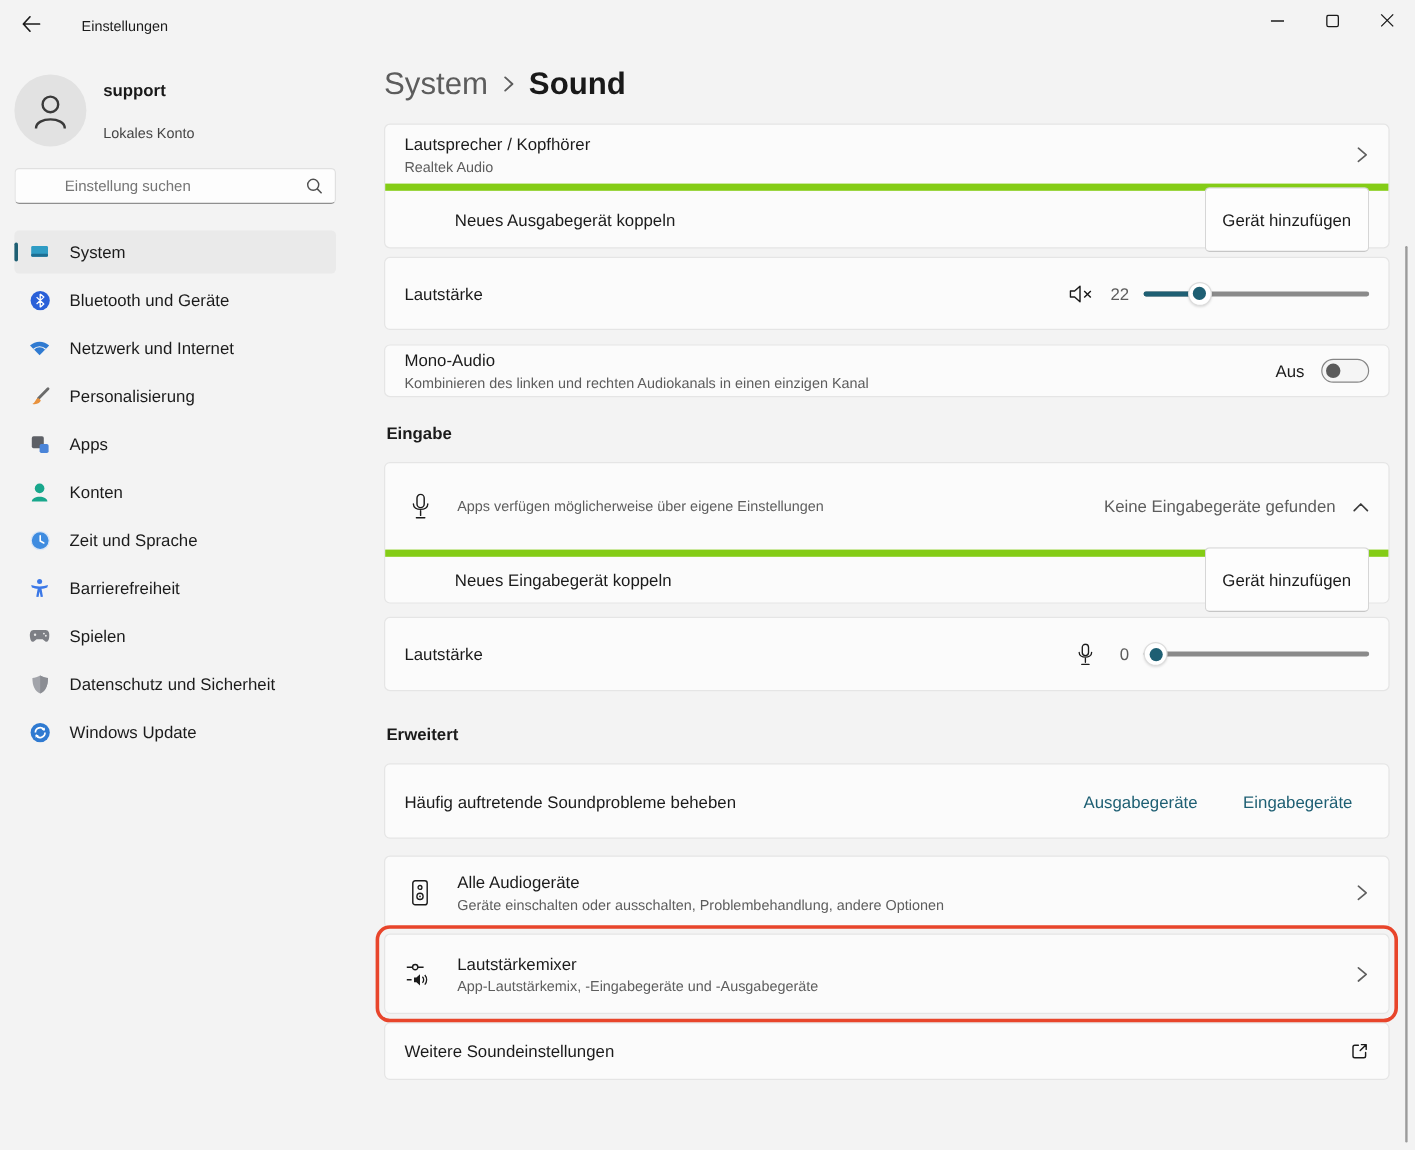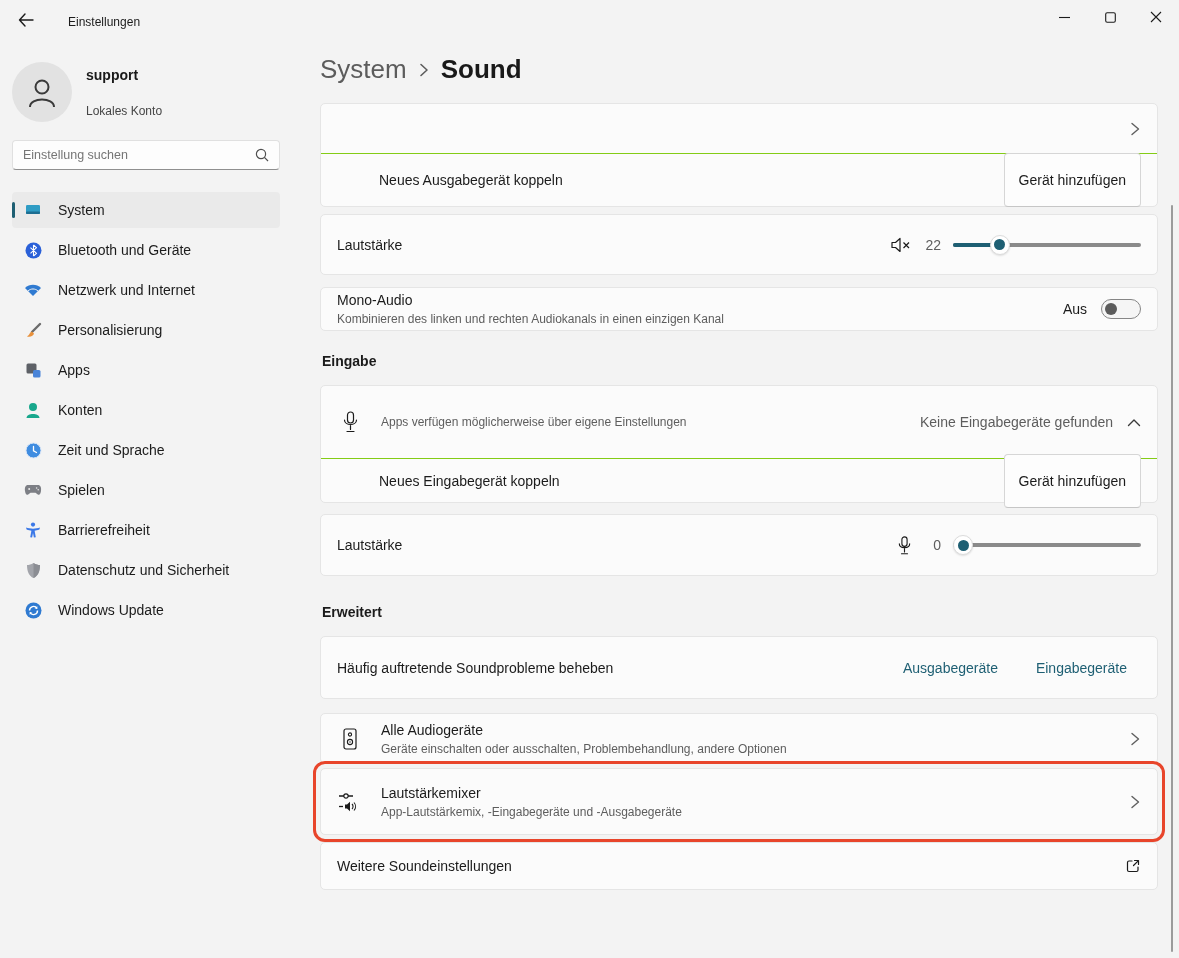--- a/index.html
+++ b/index.html
@@ -256,6 +256,10 @@
 
     <div class="card">
       <div class="row" style="height:49px;">
+        <div class="row-titles">
+          <div class="row-title">Lautsprecher / Kopfhörer</div>
+          <div class="row-sub">Realtek Audio</div>
+        </div>
         <div class="row-right chev">
           <svg width="12" height="16" viewBox="0 0 12 16">
               <path d="M3 2.5 L9.5 8 L3 13.5" stroke="#5f5f5f" stroke-width="1.4" fill="none" stroke-linecap="round" stroke-linejoin="round"></path>

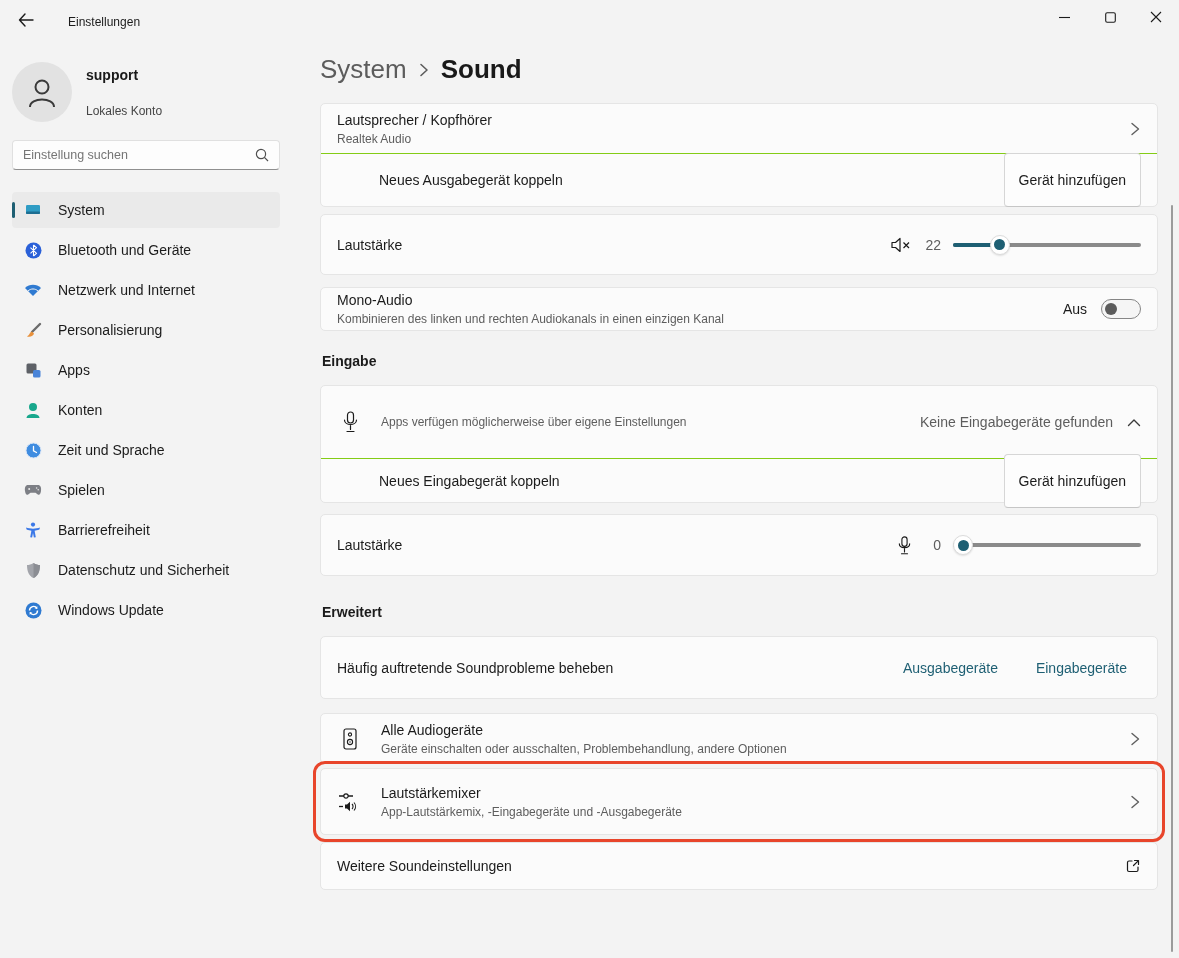--- a/index.html
+++ b/index.html
@@ -26,7 +26,7 @@
     background:#fdfdfd; border:1px solid #e0e0e0; border-bottom:1px solid #8f8f8f;
     border-radius:4px; display:flex; align-items:center; padding:0 10px; }
   .search-input { flex:1; border:none; outline:none; background:transparent;
-    font-size:12.5px; color:#5d5d5d; font-family:inherit; }
+    font-size:12.5px; color:#5d5d5d; font-family:inherit;margin-left:31px; }
   .nav { position:absolute; left:12px; top:148px; width:268px; }
   .nav-item { height:36px; margin-bottom:4px; border-radius:4px; display:flex;
     align-items:center; padding-left:12px; gap:16px; font-size:14px; cursor:pointer; position:relative; }

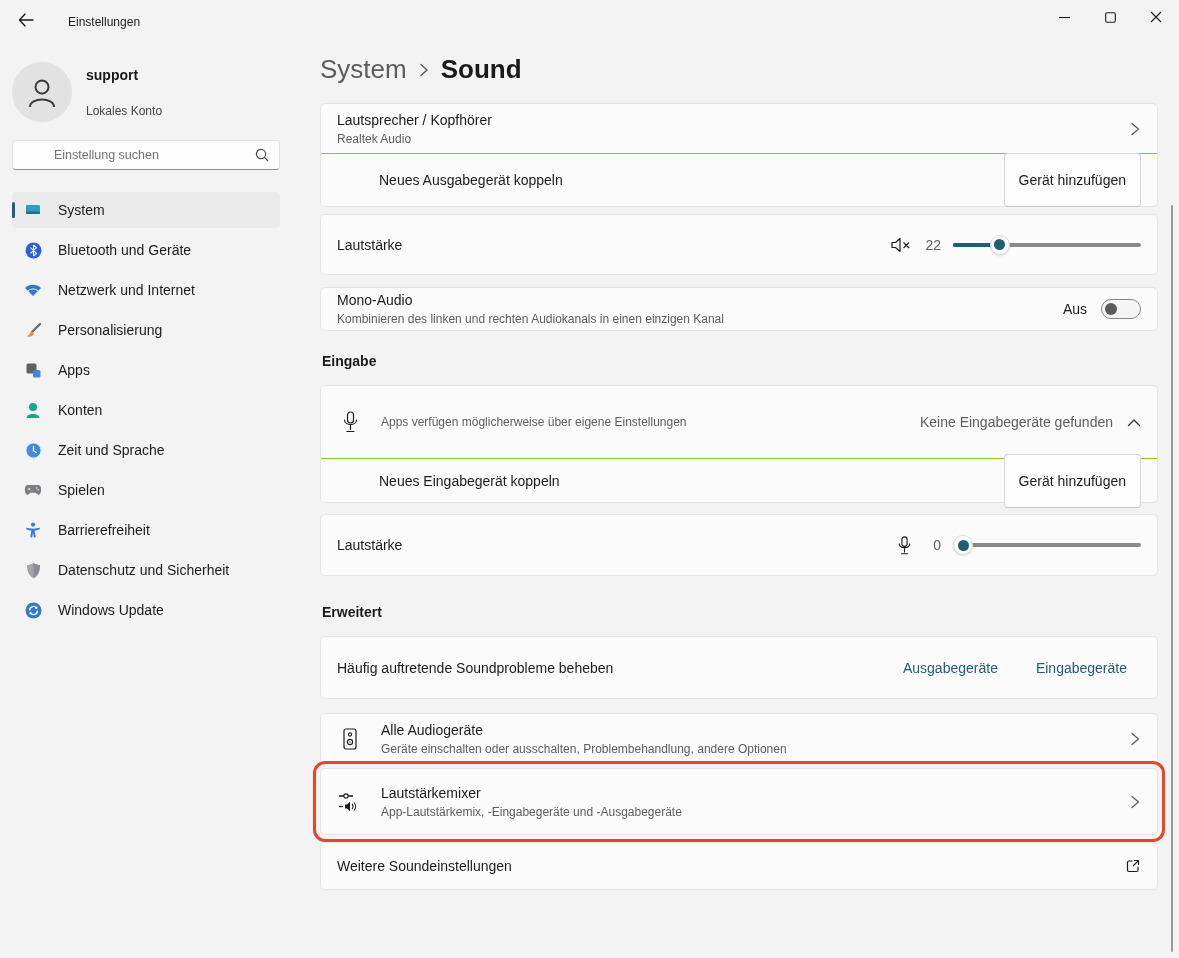--- a/index.html
+++ b/index.html
@@ -42,7 +42,7 @@
   .content { position:absolute; left:0; top:103px; width:838px; }
   .card { background:#fbfbfb; border:1px solid #e5e5e5; border-radius:5px; }
   .row { display:flex; align-items:center; padding:0 16px; position:relative; }
-  .row-divider { border-top:1px solid #84cc16; }
+  .row-divider { border-top:6px solid #84cc16; }
   .row-titles { display:flex; flex-direction:column; justify-content:center; gap:4px; }
   .row-title { font-size:14px; color:#1b1b1b; }
   .row-sub { font-size:12px; color:#5d5d5d; }

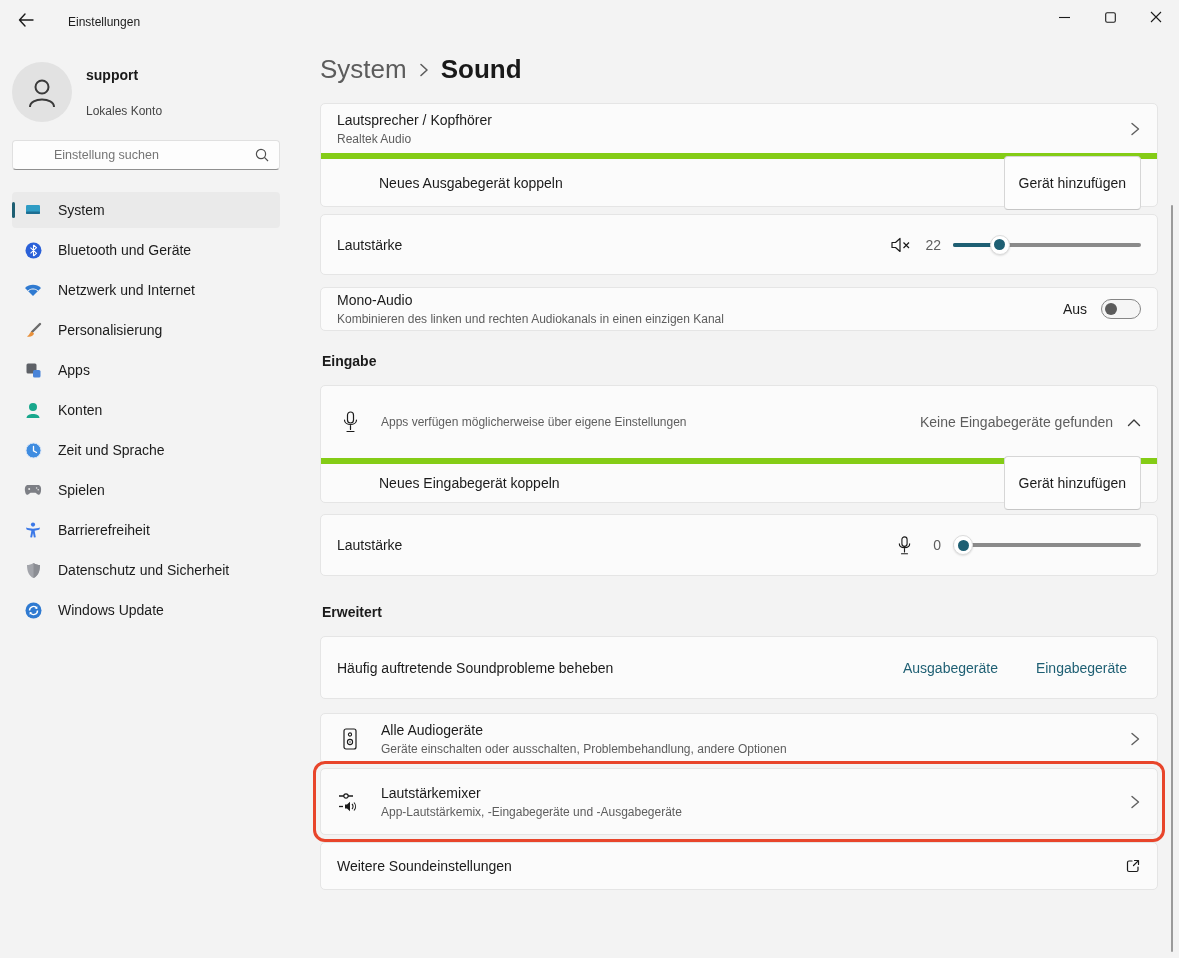--- a/index.html
+++ b/index.html
@@ -201,6 +201,15 @@
     </div>
     <div class="nav-item">
       <span class="nav-icon">
+        <svg width="16" height="17" viewBox="0 0 16 17">
+            <circle cx="8" cy="2.6" r="2.1" fill="#3b78e7"></circle>
+            <path d="M1 5.6 C5 7 11 7 15 5.6 L14.4 7.6 C12.5 8.3 10.8 8.6 9.6 8.7 L10.8 15.2 L8.9 15.6 L8 11 L7.1 15.6 L5.2 15.2 L6.4 8.7 C5.2 8.6 3.5 8.3 1.6 7.6 Z" fill="#3b78e7"></path>
+          </svg>
+      </span>
+      <span>Barrierefreiheit</span>
+    </div>
+    <div class="nav-item">
+      <span class="nav-icon">
         <svg width="18" height="12" viewBox="0 0 18 12">
             <path d="M4 1 H14 C16.5 1 17.5 3.5 17 7 C16.6 10 15.5 11.5 13.8 10.5 L11.5 8.8 H6.5 L4.2 10.5 C2.5 11.5 1.4 10 1 7 C0.5 3.5 1.5 1 4 1 Z" fill="#7d7f85"></path>
             <circle cx="5.2" cy="5" r="1" fill="#e8e8e8"></circle>
@@ -209,15 +218,6 @@
           </svg>
       </span>
       <span>Spielen</span>
-    </div>
-    <div class="nav-item">
-      <span class="nav-icon">
-        <svg width="16" height="17" viewBox="0 0 16 17">
-            <circle cx="8" cy="2.6" r="2.1" fill="#3b78e7"></circle>
-            <path d="M1 5.6 C5 7 11 7 15 5.6 L14.4 7.6 C12.5 8.3 10.8 8.6 9.6 8.7 L10.8 15.2 L8.9 15.6 L8 11 L7.1 15.6 L5.2 15.2 L6.4 8.7 C5.2 8.6 3.5 8.3 1.6 7.6 Z" fill="#3b78e7"></path>
-          </svg>
-      </span>
-      <span>Barrierefreiheit</span>
     </div>
     <div class="nav-item">
       <span class="nav-icon">

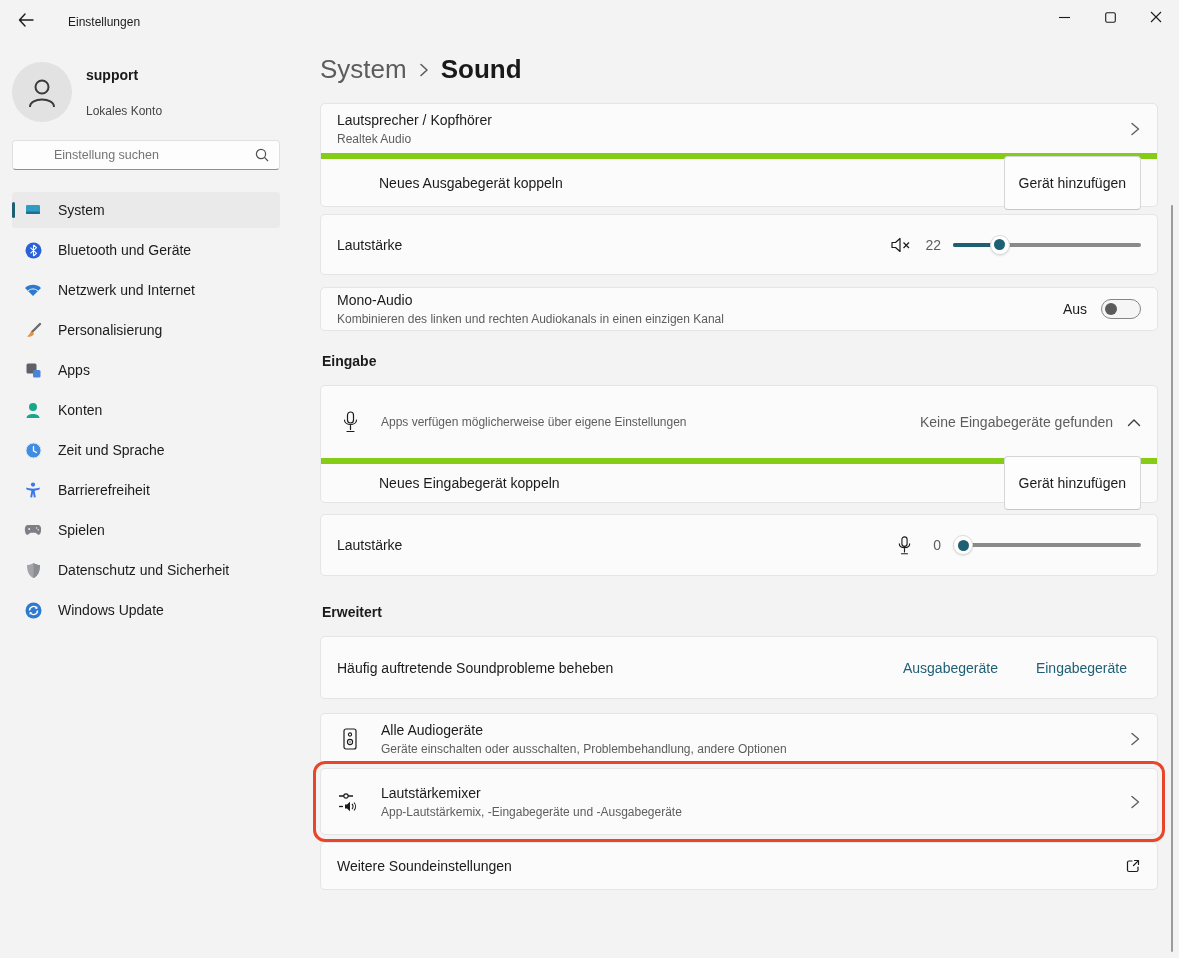--- a/index.html
+++ b/index.html
@@ -367,7 +367,7 @@
 
     <div class="gap14"></div>
 
-    <div class="card row" style="height:51px;">
+    <div class="card row" style="height:61px;">
       <div class="icon-lead">
         <svg width="14" height="22" viewBox="0 0 14 22">
           <rect x="1" y="1" width="12" height="20" rx="2" stroke="#1b1b1b" stroke-width="1.2" fill="none"></rect>

